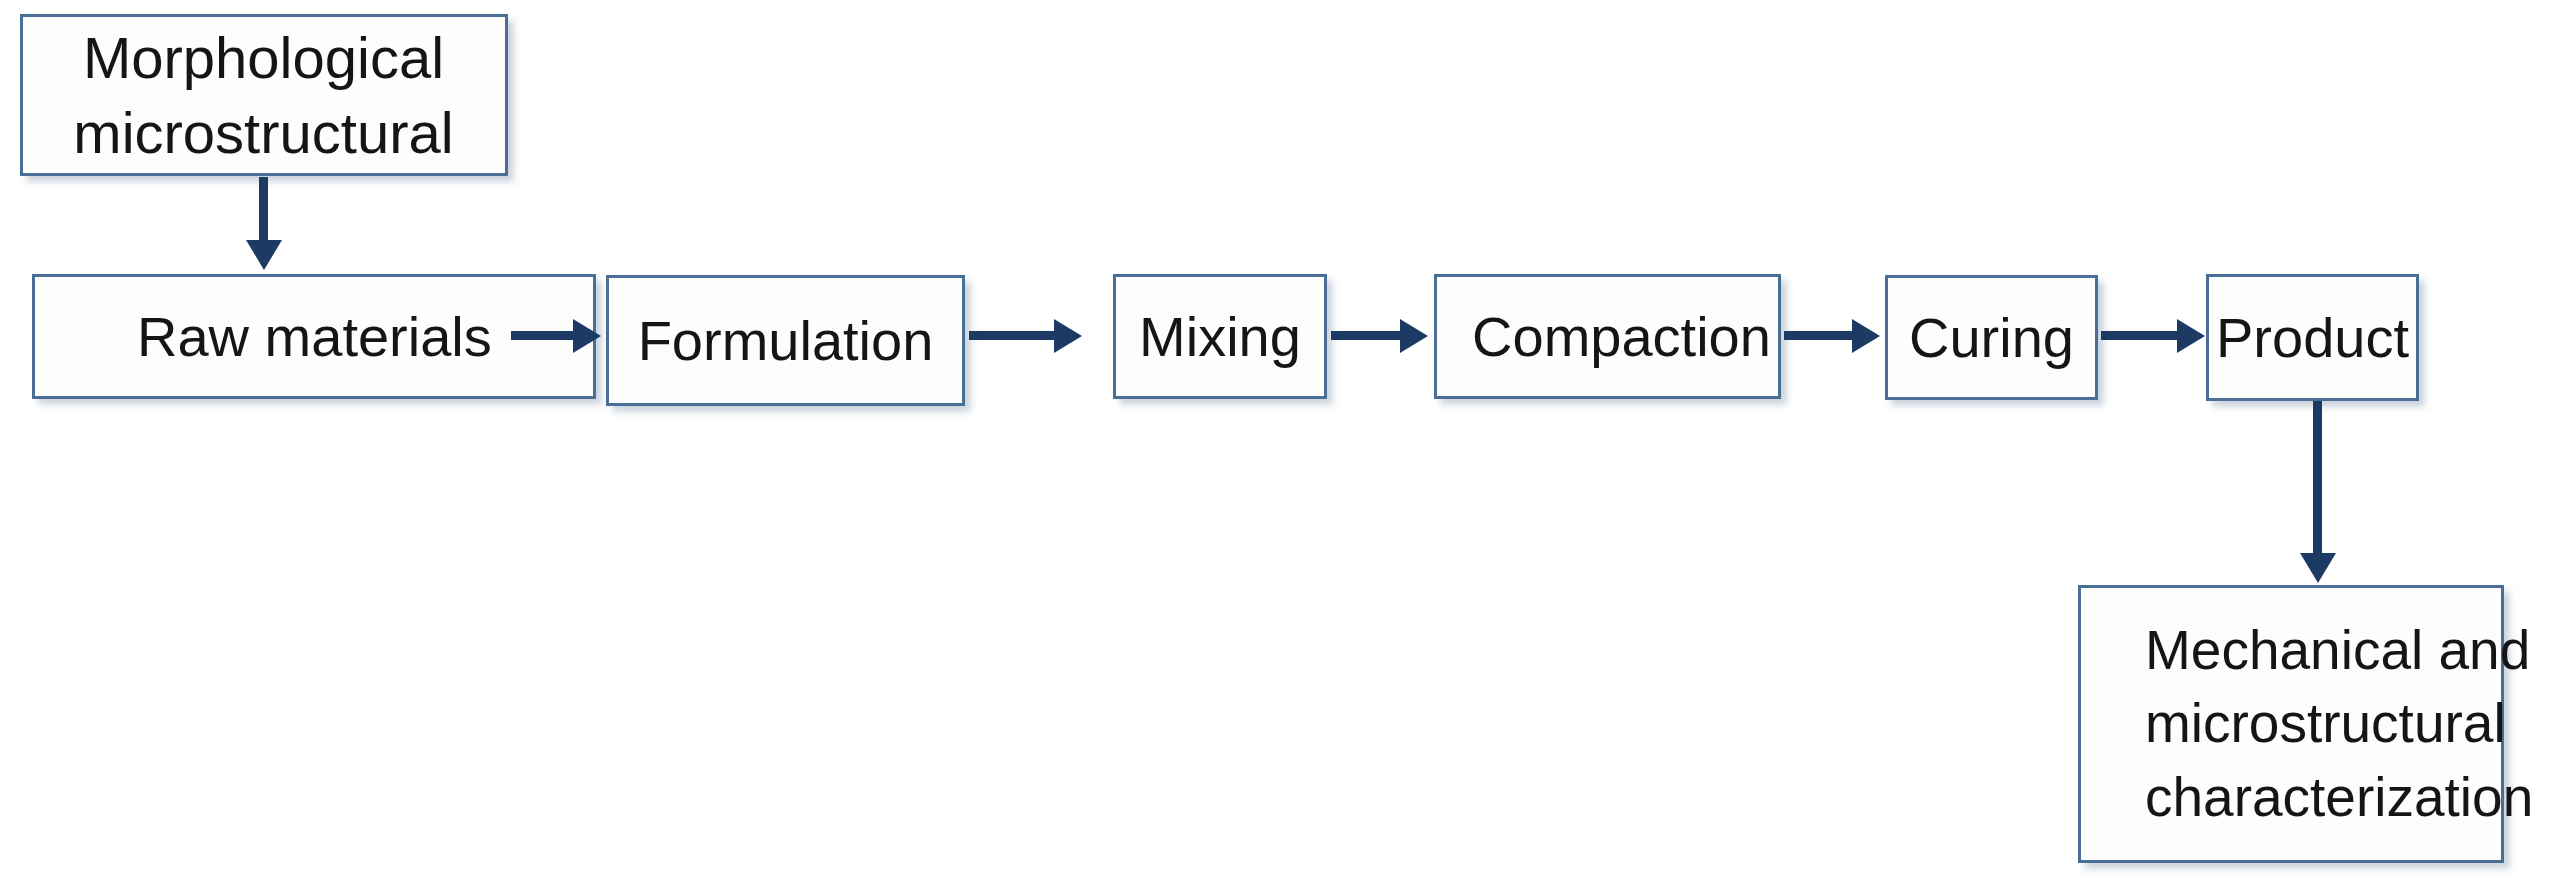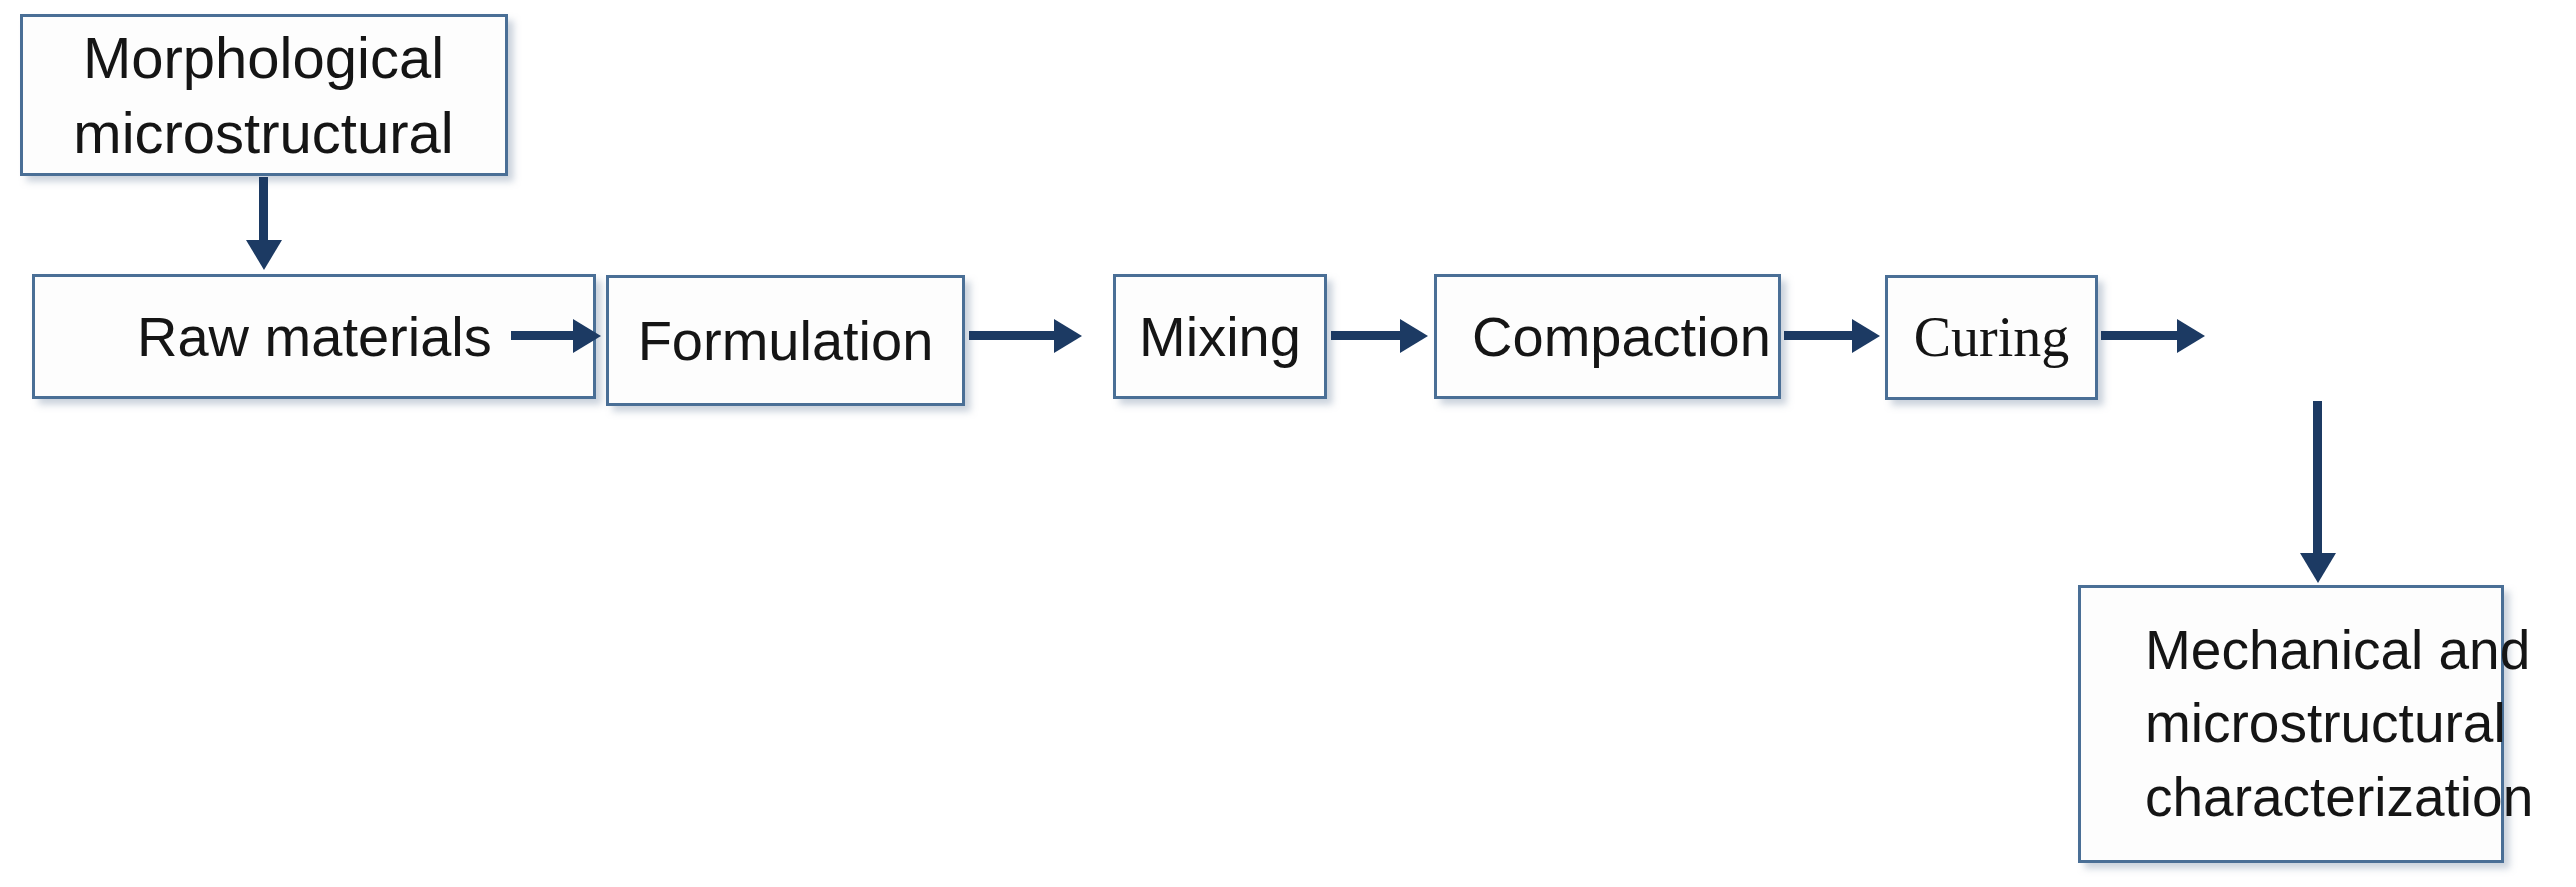--- a/index.html
+++ b/index.html
@@ -38,7 +38,7 @@
   #node-formulation{left:606px;top:275px;width:359px;height:131px;}
   #node-mixing{left:1089px;top:274px;width:214px;height:125px;margin-left:24px;}
   #node-compaction{left:1434px;top:274px;width:347px;height:125px;padding-left:28px;}
-  #node-curing{left:1885px;top:275px;width:213px;height:125px;font-family:Liberation Serif, serif;}
+  #node-curing{left:1885px;top:275px;width:213px;height:125px;}
   #node-product{left:2206px;top:274px;width:213px;height:127px;}
   #node-mechanical{
     left:2078px;top:585px;width:426px;height:278px;

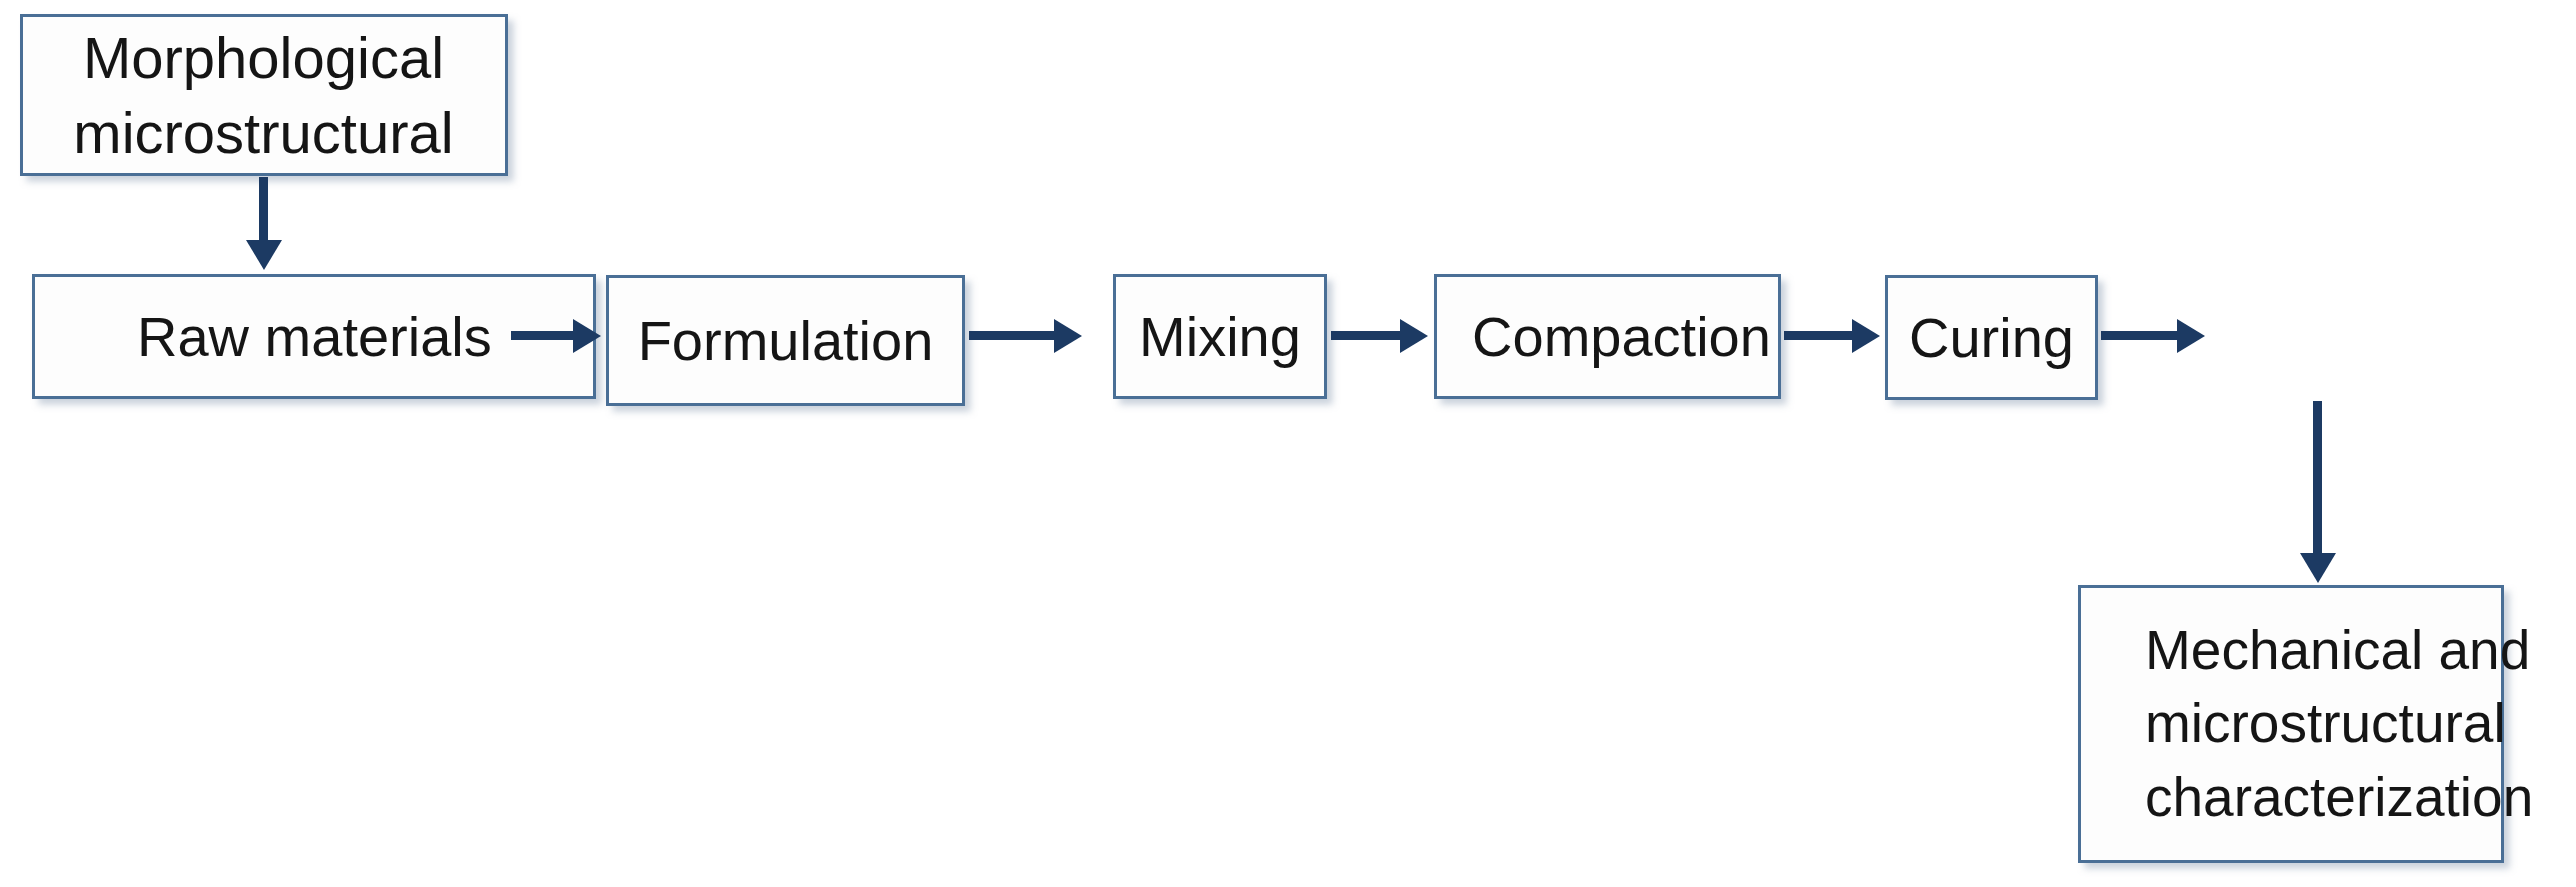--- a/index.html
+++ b/index.html
@@ -92,6 +92,7 @@
 
   <div class="node" id="node-curing">Curing</div>
 
+  <div class="node" id="node-product">Product</div>
 
   <div class="node" id="node-mechanical">Mechanical and
 microstructural

